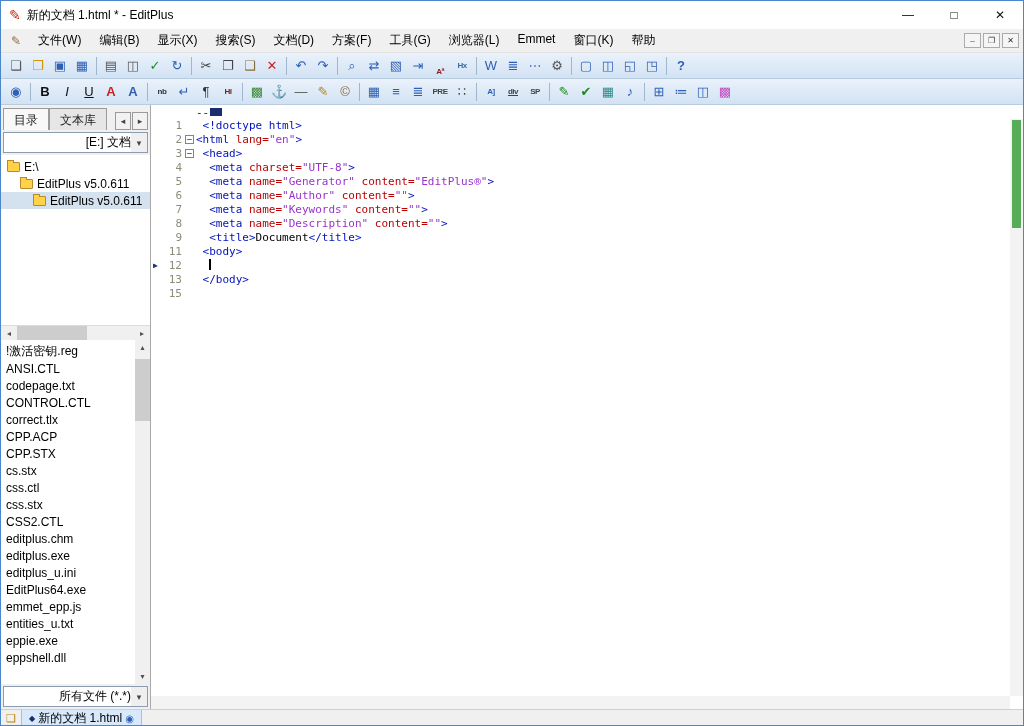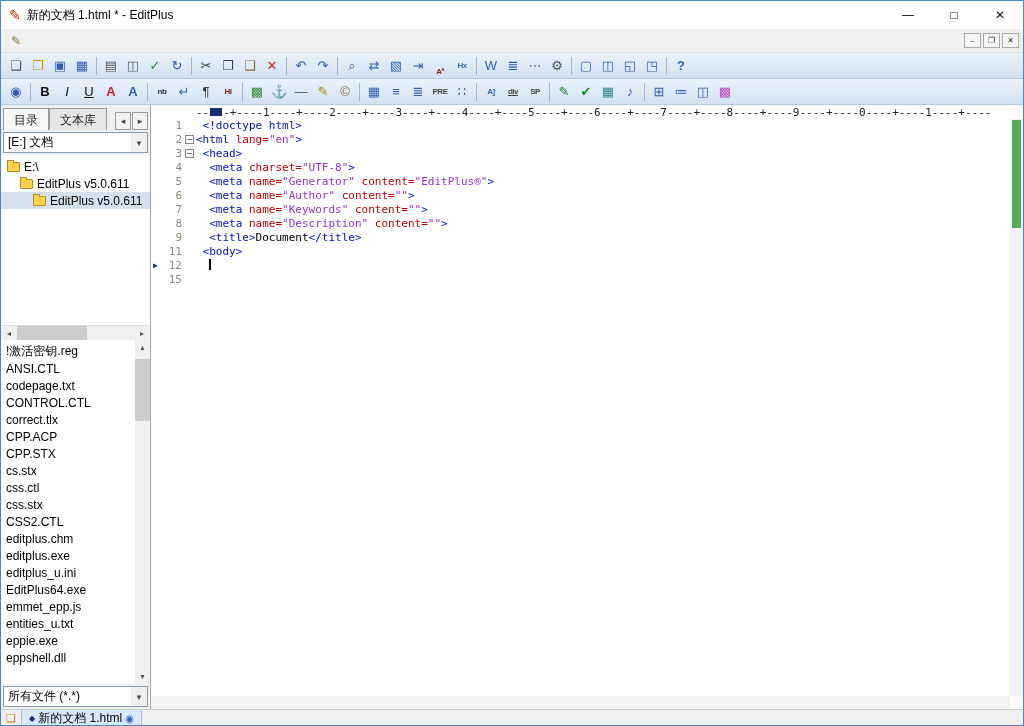--- a/index.html
+++ b/index.html
@@ -105,6 +105,19 @@
 
   <div class="menubar">
     <span class="doc-icon">✎</span>
+    <div class="menu-items">
+        <span class="menu-item">文件(W)</span>
+        <span class="menu-item">编辑(B)</span>
+        <span class="menu-item">显示(X)</span>
+        <span class="menu-item">搜索(S)</span>
+        <span class="menu-item">文档(D)</span>
+        <span class="menu-item">方案(F)</span>
+        <span class="menu-item">工具(G)</span>
+        <span class="menu-item">浏览器(L)</span>
+        <span class="menu-item">Emmet</span>
+        <span class="menu-item">窗口(K)</span>
+        <span class="menu-item">帮助</span>
+      </div>
     <div class="mdi-btns">
         <span class="mdi-btn">–</span>
         <span class="mdi-btn">❐</span>

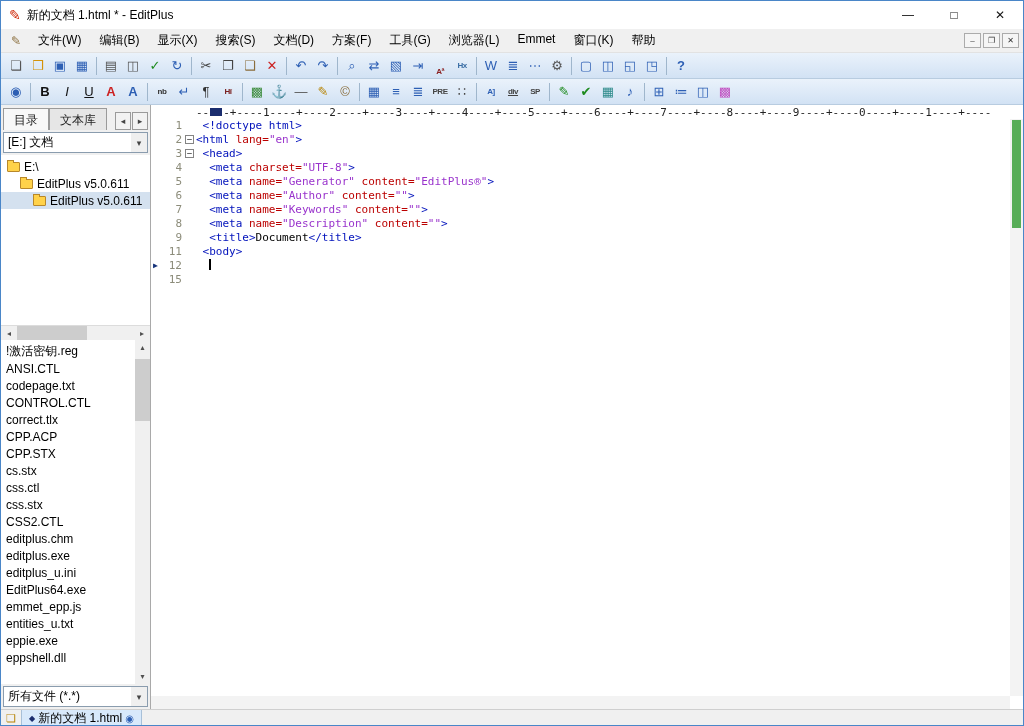--- a/index.html
+++ b/index.html
@@ -402,7 +402,7 @@
     </div>
 
     <div class="editor">
-      <div class="ruler"><span>--</span><span class="ruler-box"></span><span>-+----1----+----2----+----3----+----4----+----5----+----6----+----7----+----8----+----9----+----0----+----1----+----</span></div>
+      <div class="ruler"><span>--</span><span class="ruler-box"></span></div>
       <div class="code" id="code">
           <div class="code-line"><span class="gut-marker"></span><span class="gut-num">1</span><span class="gut-fold"></span><span class="line-content"><span class="seg-tag"> &lt;!doctype html&gt;</span></span></div>
           <div class="code-line"><span class="gut-marker"></span><span class="gut-num">2</span><span class="gut-fold"><span class="fold-box">−</span></span><span class="line-content"><span class="seg-tag">&lt;html </span><span class="seg-attr">lang=</span><span class="seg-value">"en"</span><span class="seg-tag">&gt;</span></span></div>

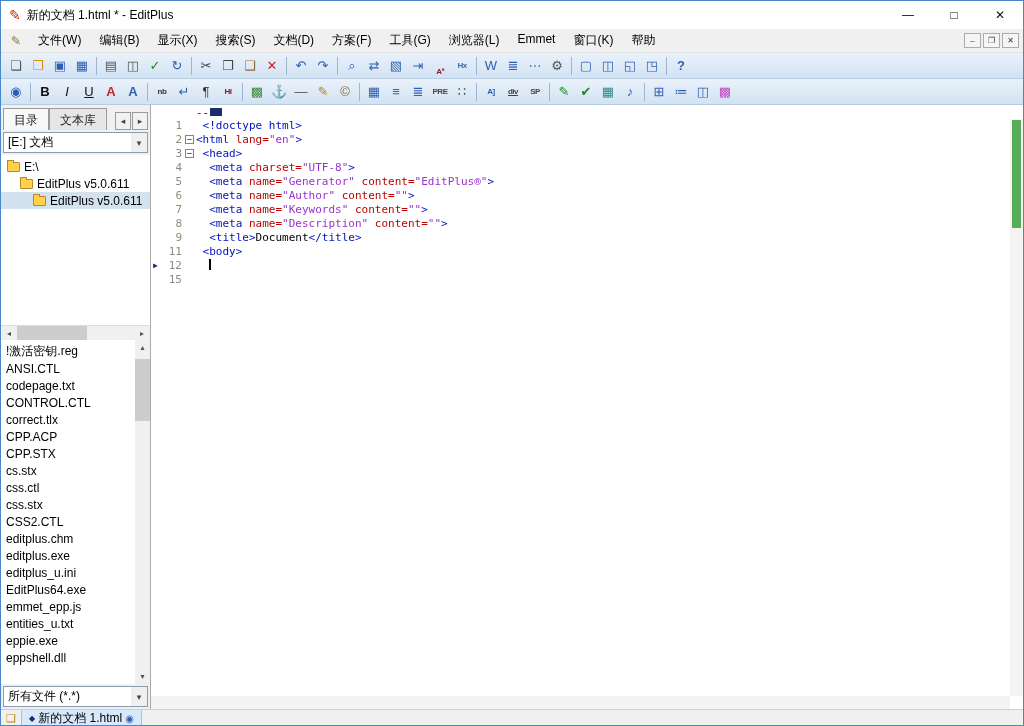--- a/index.html
+++ b/index.html
@@ -40,7 +40,7 @@
   .tab-arrow { margin-left:auto; width:16px; height:18px; border:1px solid #9a9a9a; background:#f2f2f2; font-size:9px; display:flex; align-items:center; justify-content:center; color:#444; }
   .tab-arrow + .tab-arrow { margin-left:1px; }
   .combo { height:21px; border:1px solid #8a9cae; background:#fff; margin:2px 2px; display:flex; align-items:center; font-size:12px; padding-left:4px; flex:none; }
-  .combo-text { flex:1; white-space:nowrap; overflow:hidden; }
+  .combo-text { flex:1; white-space:nowrap; overflow:hidden;text-align:right; }
   .combo-arrow { width:16px; text-align:center; color:#444; font-size:9px; background:#efefef; align-self:stretch; display:flex; align-items:center; justify-content:center; }
 
   .tree { height:170px; background:#fff; overflow:hidden; padding-top:3px; flex:none; }

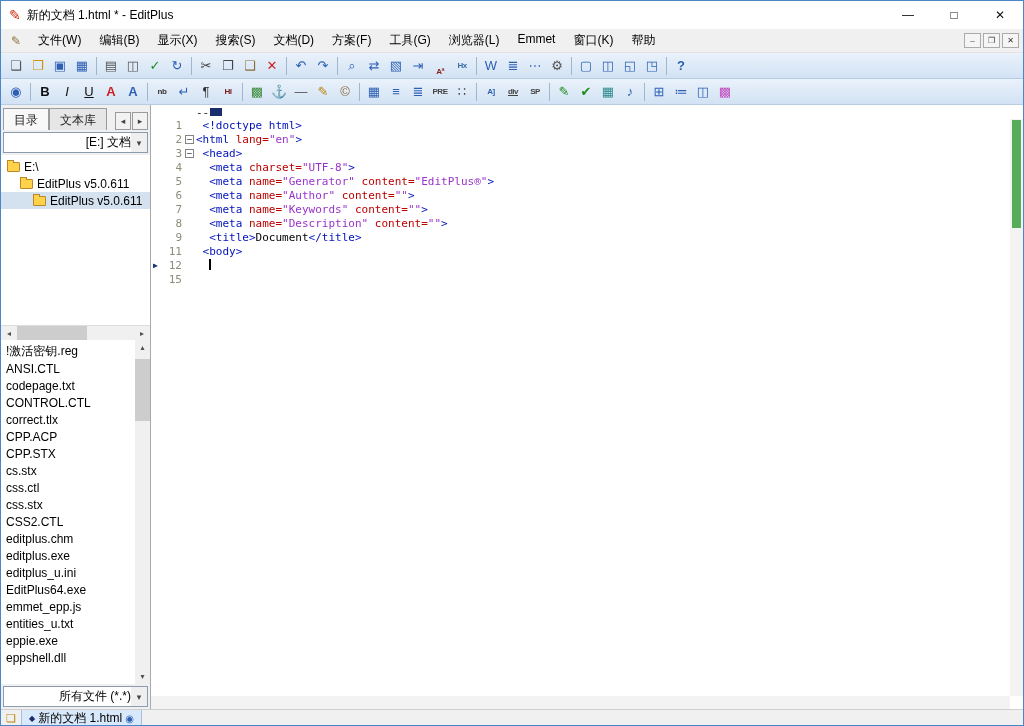--- a/index.html
+++ b/index.html
@@ -415,6 +415,7 @@
           <div class="code-line"><span class="gut-marker"></span><span class="gut-num">9</span><span class="gut-fold"></span><span class="line-content"><span class="seg-tag">  &lt;title&gt;</span><span class="seg-text">Document</span><span class="seg-tag">&lt;/title&gt;</span></span></div>
           <div class="code-line"><span class="gut-marker"></span><span class="gut-num">11</span><span class="gut-fold"></span><span class="line-content"><span class="seg-tag"> &lt;body&gt;</span></span></div>
           <div class="code-line"><span class="gut-marker">▶</span><span class="gut-num">12</span><span class="gut-fold"></span><span class="line-content"><span class="seg-text">  </span><span class="caret"></span></span></div>
+          <div class="code-line"><span class="gut-marker"></span><span class="gut-num">13</span><span class="gut-fold"></span><span class="line-content"><span class="seg-tag"> &lt;/body&gt;</span></span></div>
           <div class="code-line"><span class="gut-marker"></span><span class="gut-num">15</span><span class="gut-fold"></span><span class="line-content"></span></div>
         </div>
       <div class="ed-vscroll">

